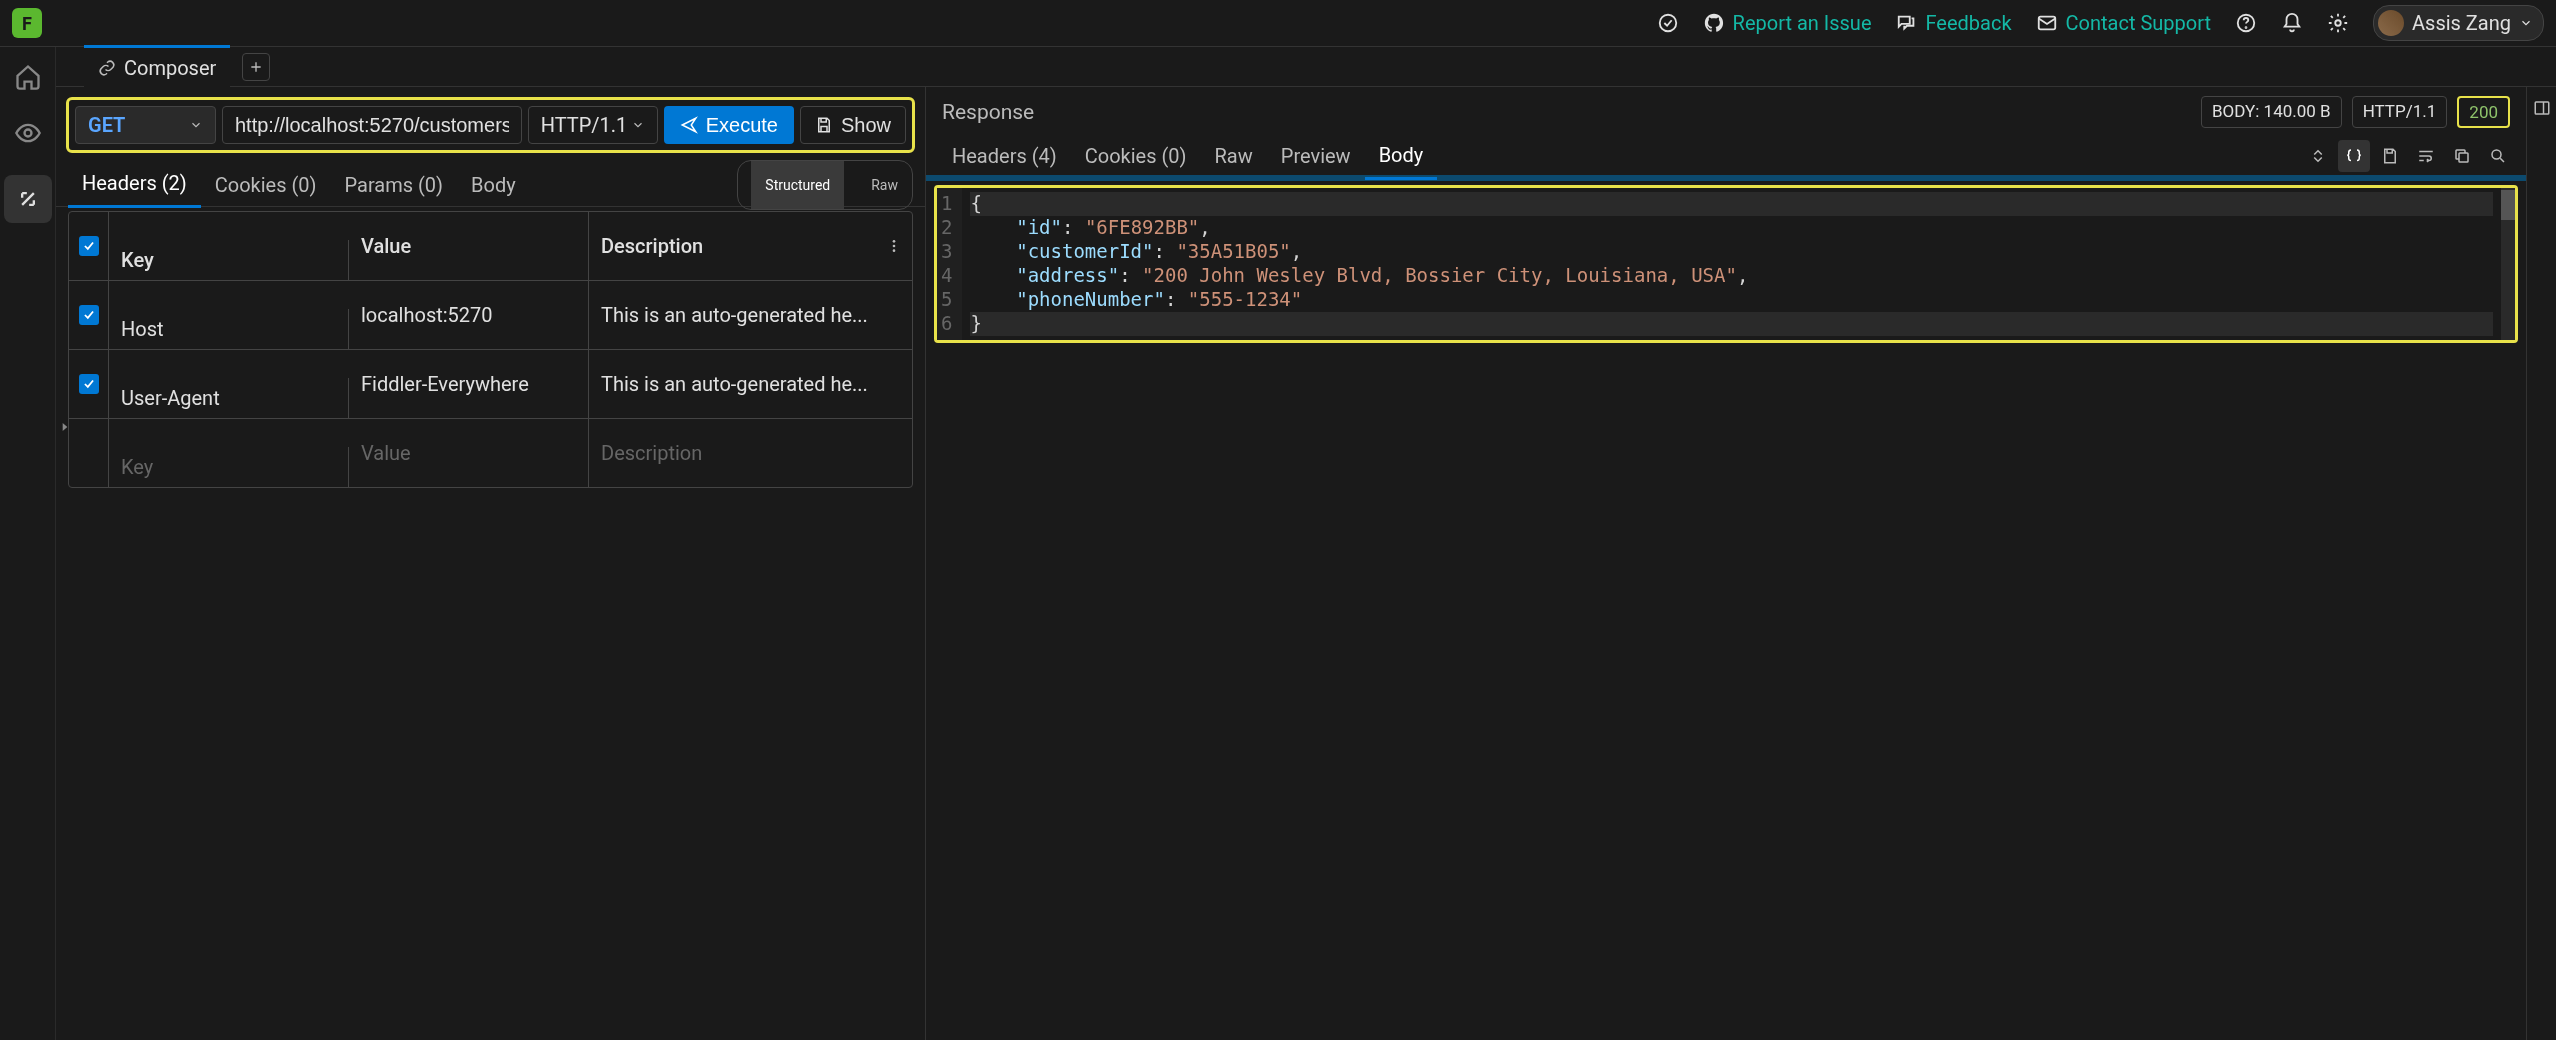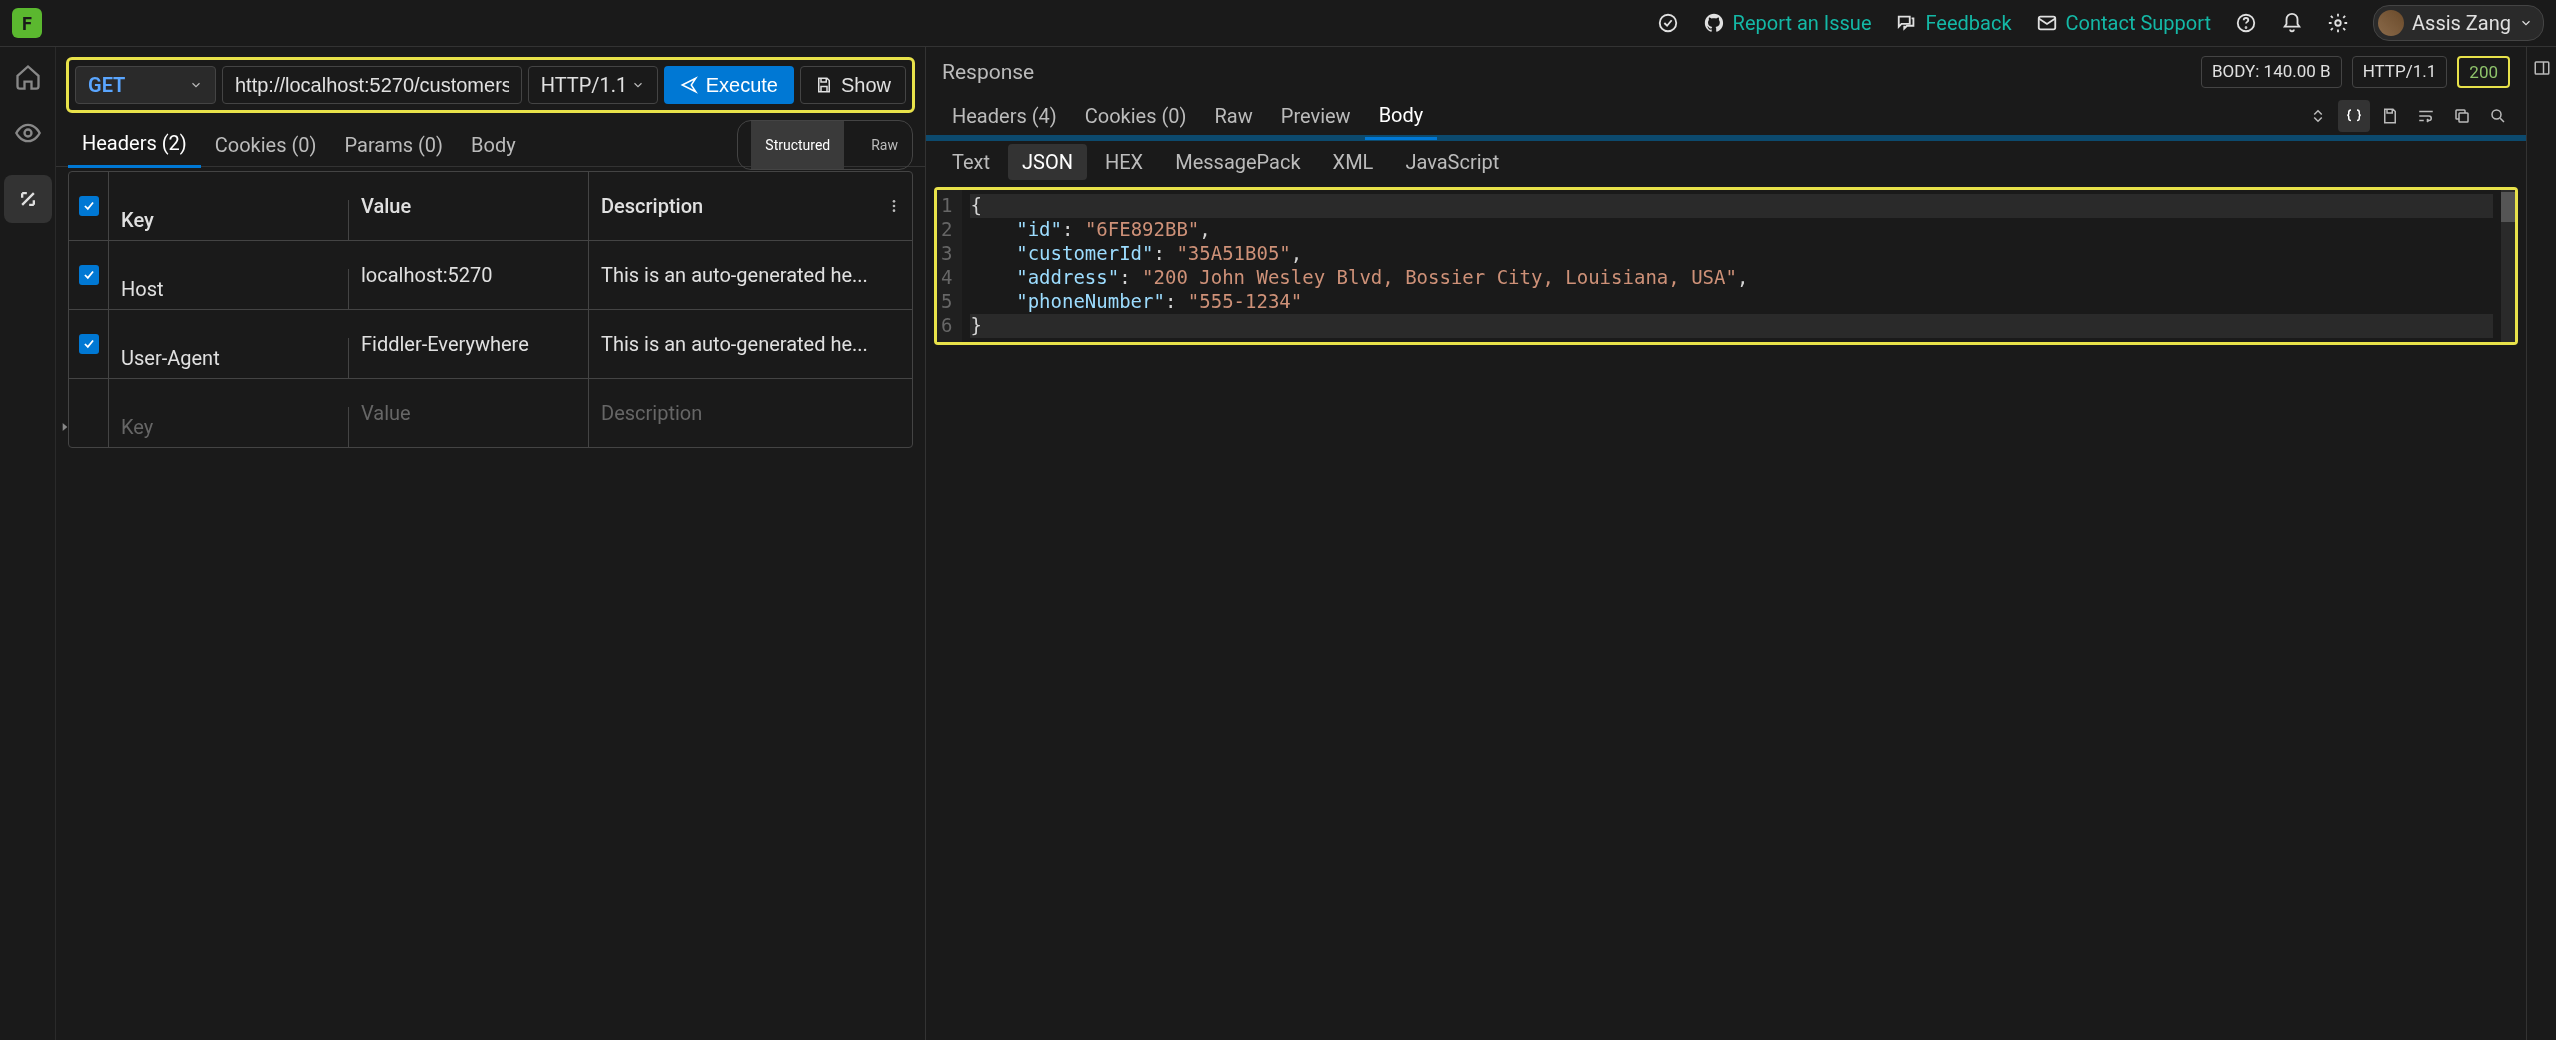--- a/index.html
+++ b/index.html
@@ -202,6 +202,20 @@
 
   <div class="content">
 
+    <div class="tabbar">
+      <div class="tab">
+        <svg width="18" height="18" viewBox="0 0 24 24" fill="none" stroke="#bbb" stroke-width="2">
+            <path d="M10 14a5 5 0 007 0l3-3a5 5 0 00-7-7l-1 1"></path>
+            <path d="M14 10a5 5 0 00-7 0l-3 3a5 5 0 007 7l1-1"></path>
+          </svg>
+        <span>Composer</span>
+      </div>
+      <div class="tab-add">
+        <svg width="16" height="16" viewBox="0 0 24 24" fill="none" stroke="#bbb" stroke-width="2">
+            <path d="M12 5v14M5 12h14"></path>
+          </svg>
+      </div>
+    </div>
 
     <div class="split">
 

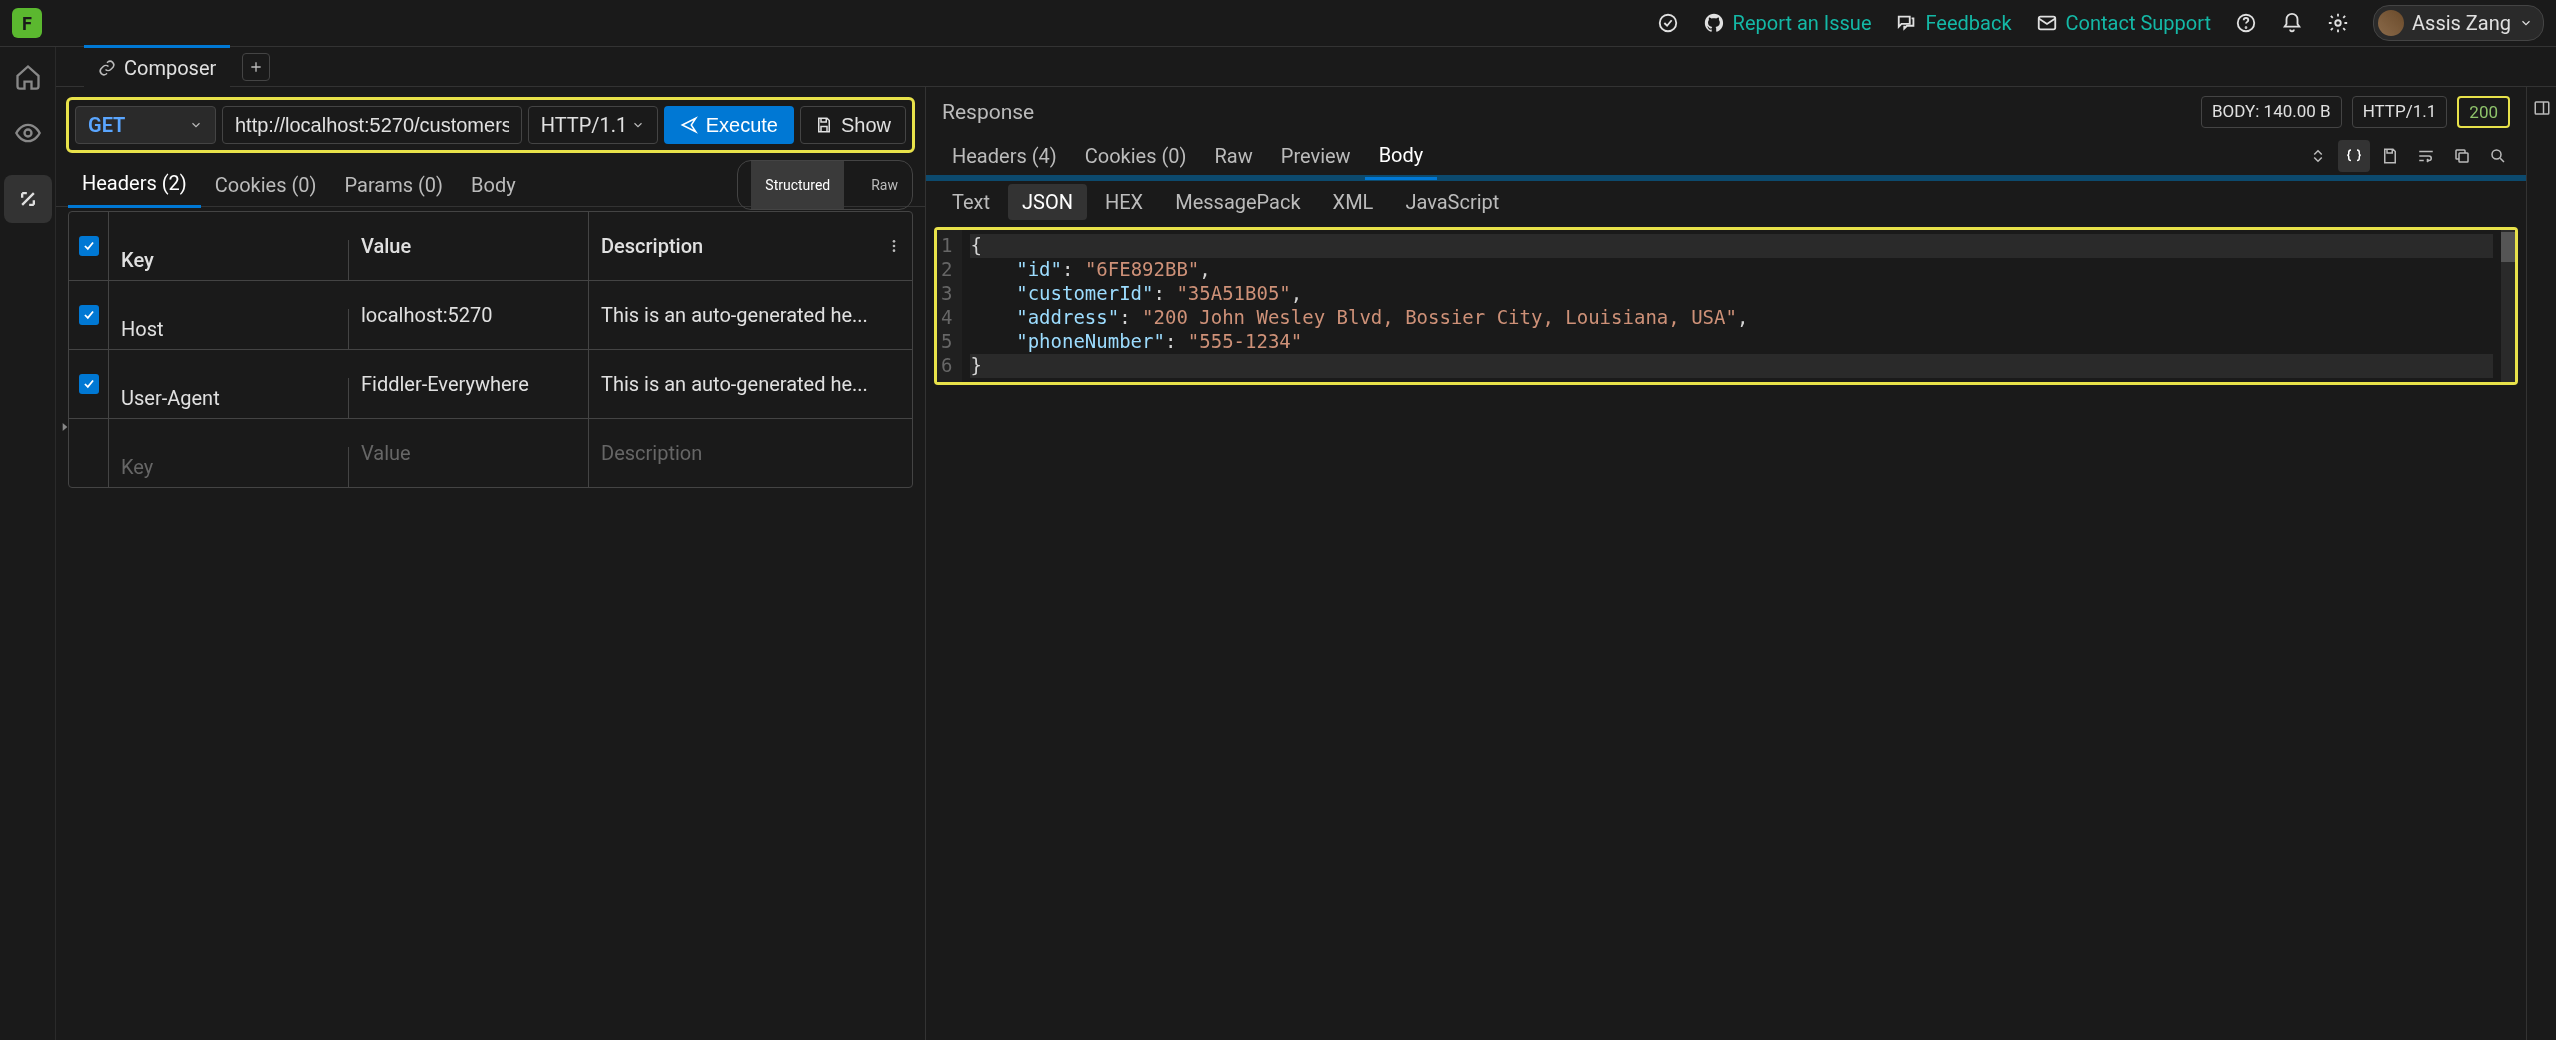--- a/index.html
+++ b/index.html
@@ -370,14 +370,6 @@
           </div>
         </div>
 
-        <div class="fmt-tabs">
-          <div class="fmt-tab">Text</div>
-          <div class="fmt-tab active">JSON</div>
-          <div class="fmt-tab">HEX</div>
-          <div class="fmt-tab">MessagePack</div>
-          <div class="fmt-tab">XML</div>
-          <div class="fmt-tab">JavaScript</div>
-        </div>
 
         <div class="json-wrap">
           <div class="json-editor">

